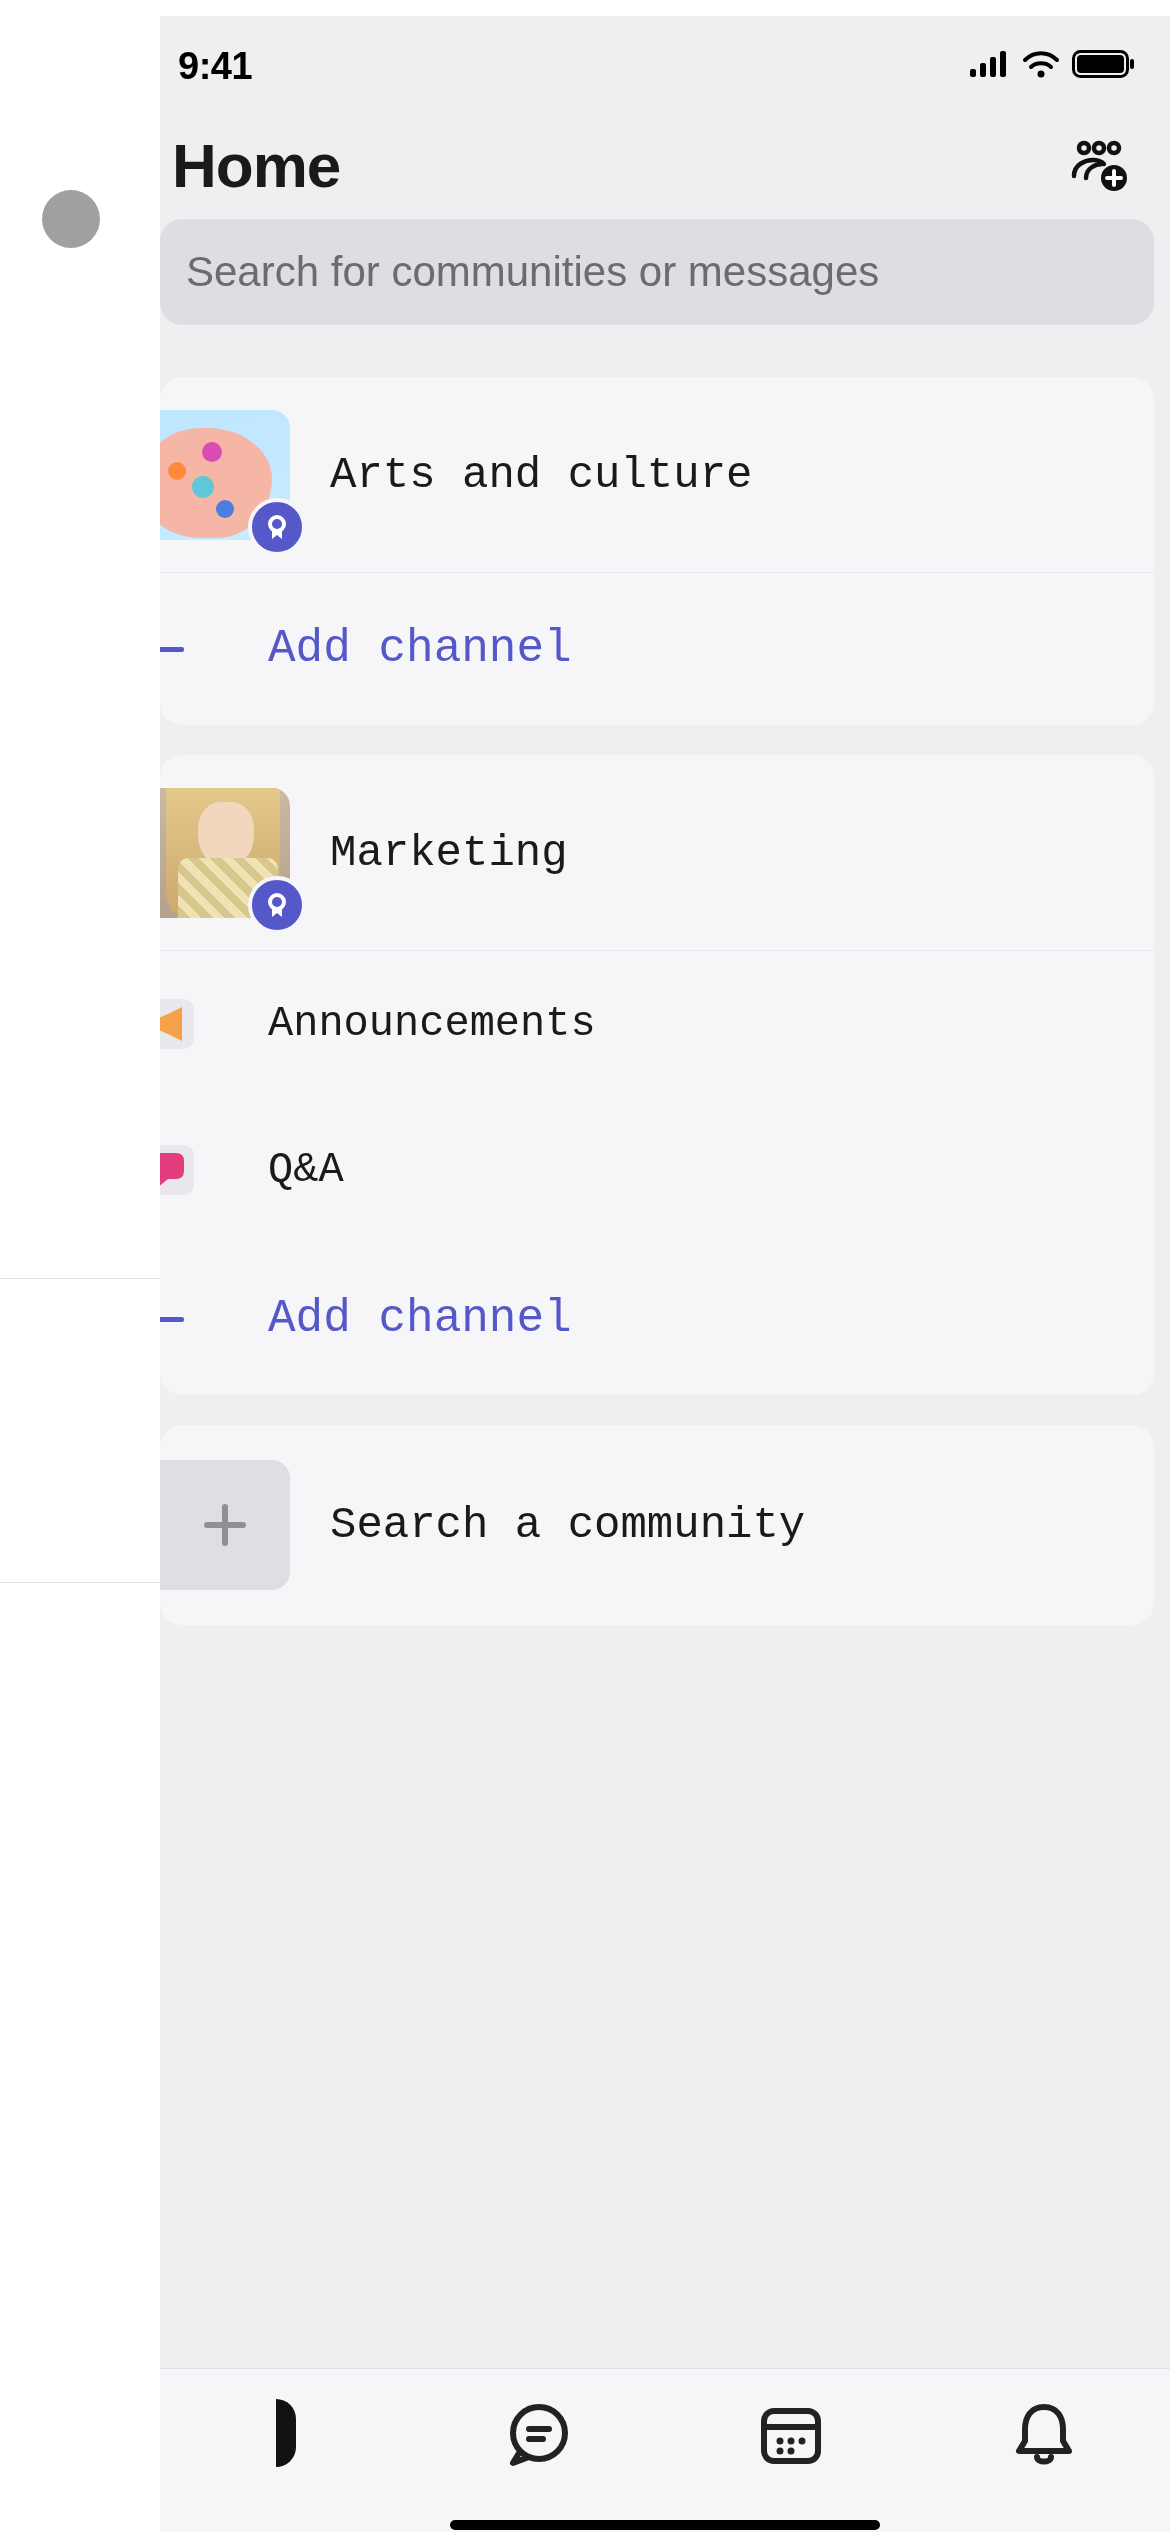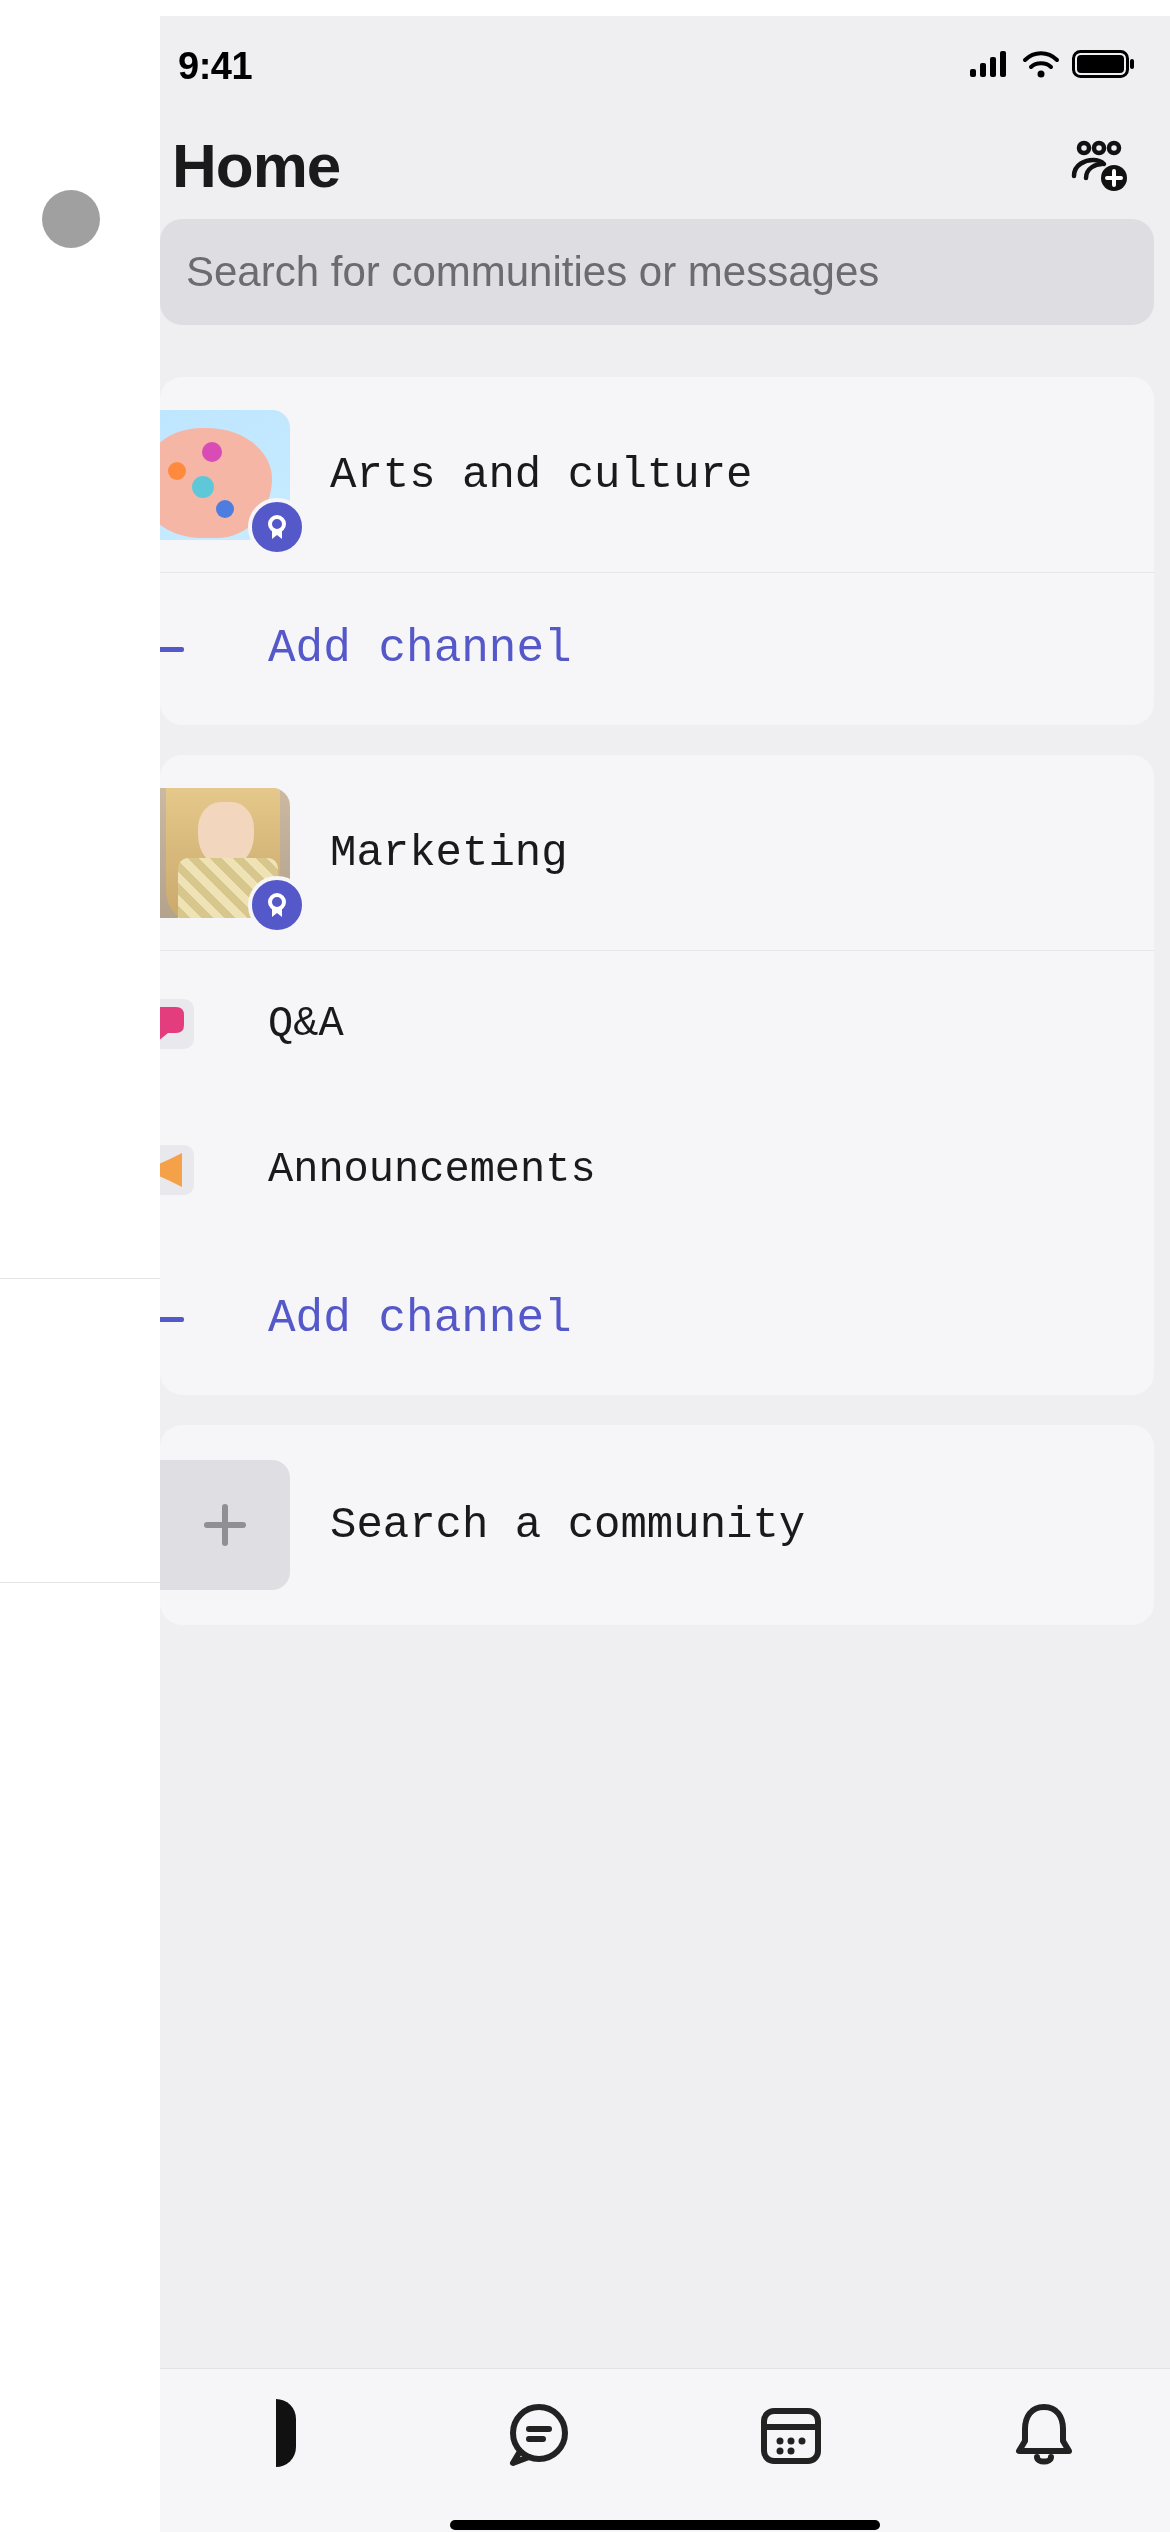--- a/index.html
+++ b/index.html
@@ -379,18 +379,18 @@
     <div class="channel-row">
       <div class="channel-icon-box">
         <svg width="42" height="42" viewBox="0 0 42 42">
-            <path d="M6 10 Q6 4 12 4 L28 4 Q36 4 36 12 L36 22 Q36 30 28 30 L20 30 L10 38 L12 30 Q6 30 6 22 Z" fill="#e43d7e"></path>
+            <path d="M4 24 L4 18 L22 10 L34 4 L34 38 L22 32 Z" fill="#f5a14a"></path>
           </svg>
       </div>
-      <div class="channel-name">Q&amp;A</div>
+      <div class="channel-name">Announcements</div>
     </div>
     <div class="channel-row">
       <div class="channel-icon-box">
         <svg width="42" height="42" viewBox="0 0 42 42">
-            <path d="M4 24 L4 18 L22 10 L34 4 L34 38 L22 32 Z" fill="#f5a14a"></path>
+            <path d="M6 10 Q6 4 12 4 L28 4 Q36 4 36 12 L36 22 Q36 30 28 30 L20 30 L10 38 L12 30 Q6 30 6 22 Z" fill="#e43d7e"></path>
           </svg>
       </div>
-      <div class="channel-name">Announcements</div>
+      <div class="channel-name">Q&amp;A</div>
     </div>
     <div class="add-channel-row">
       <div class="add-channel-minus"></div>

